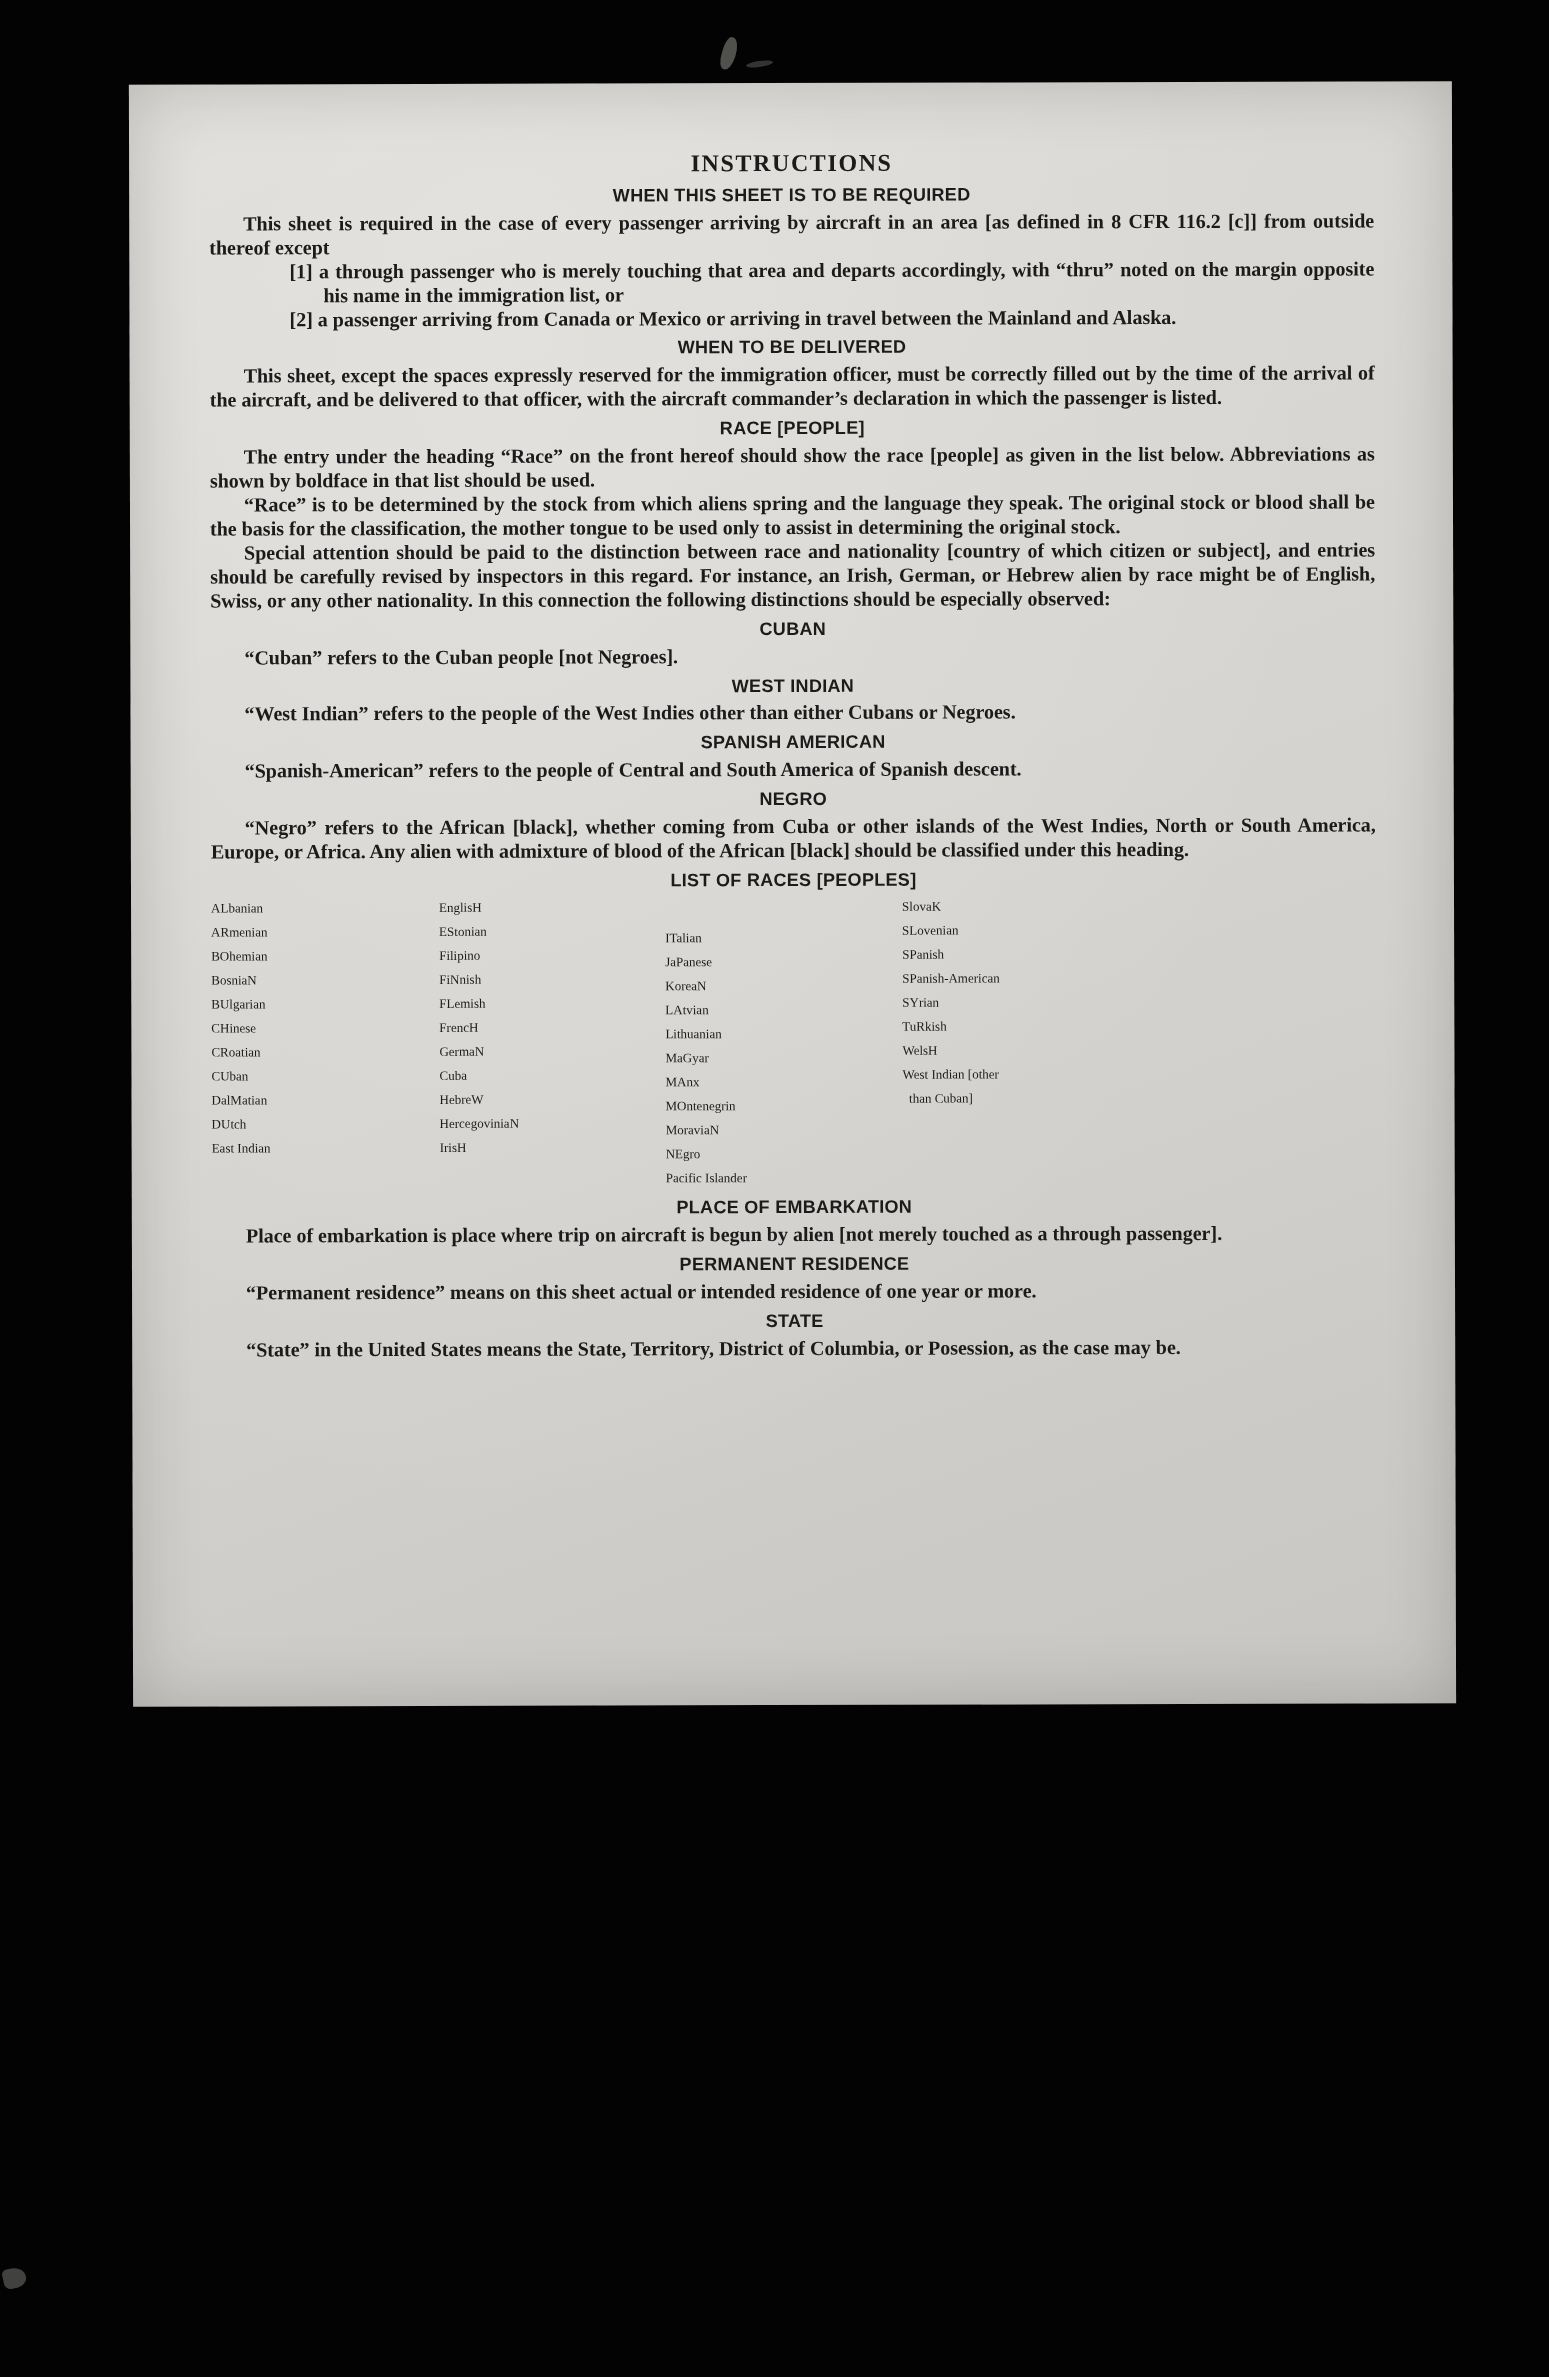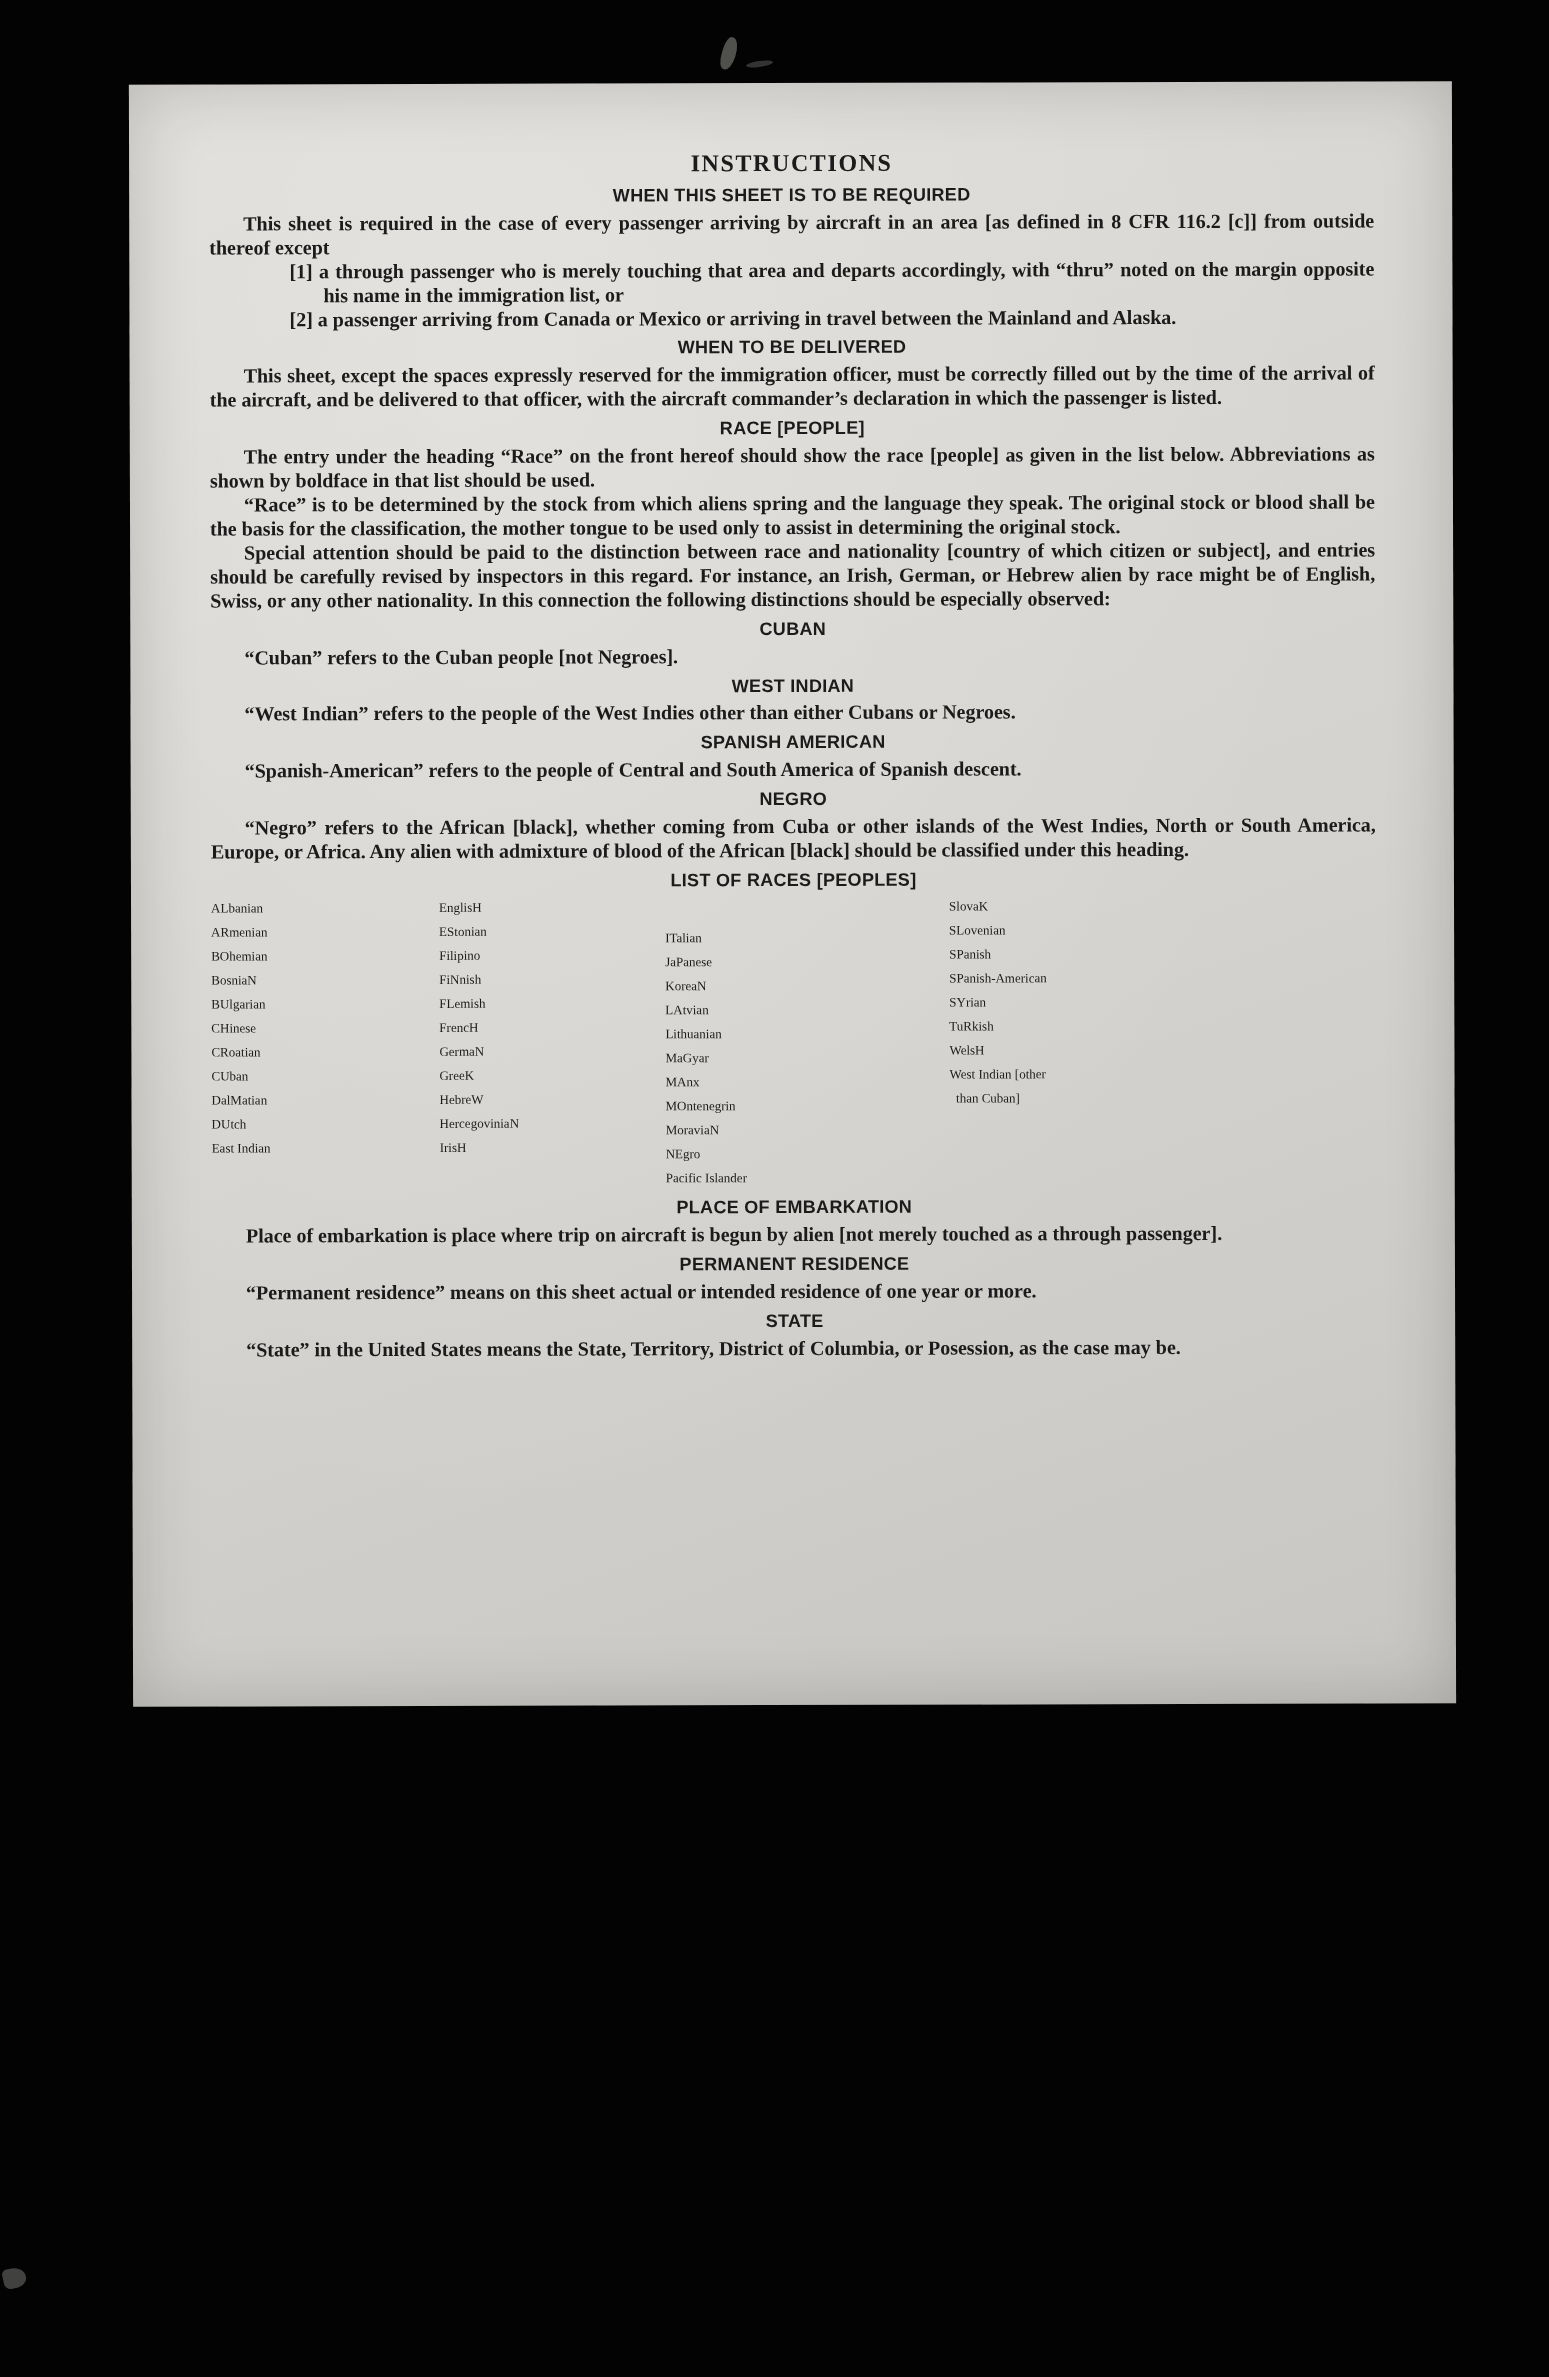--- a/index.html
+++ b/index.html
@@ -156,7 +156,7 @@
 FLemish
 FrencH
 GermaN
-GreeK
+Cuba
 HebreW
 HercegoviniaN
 IrisH</div>

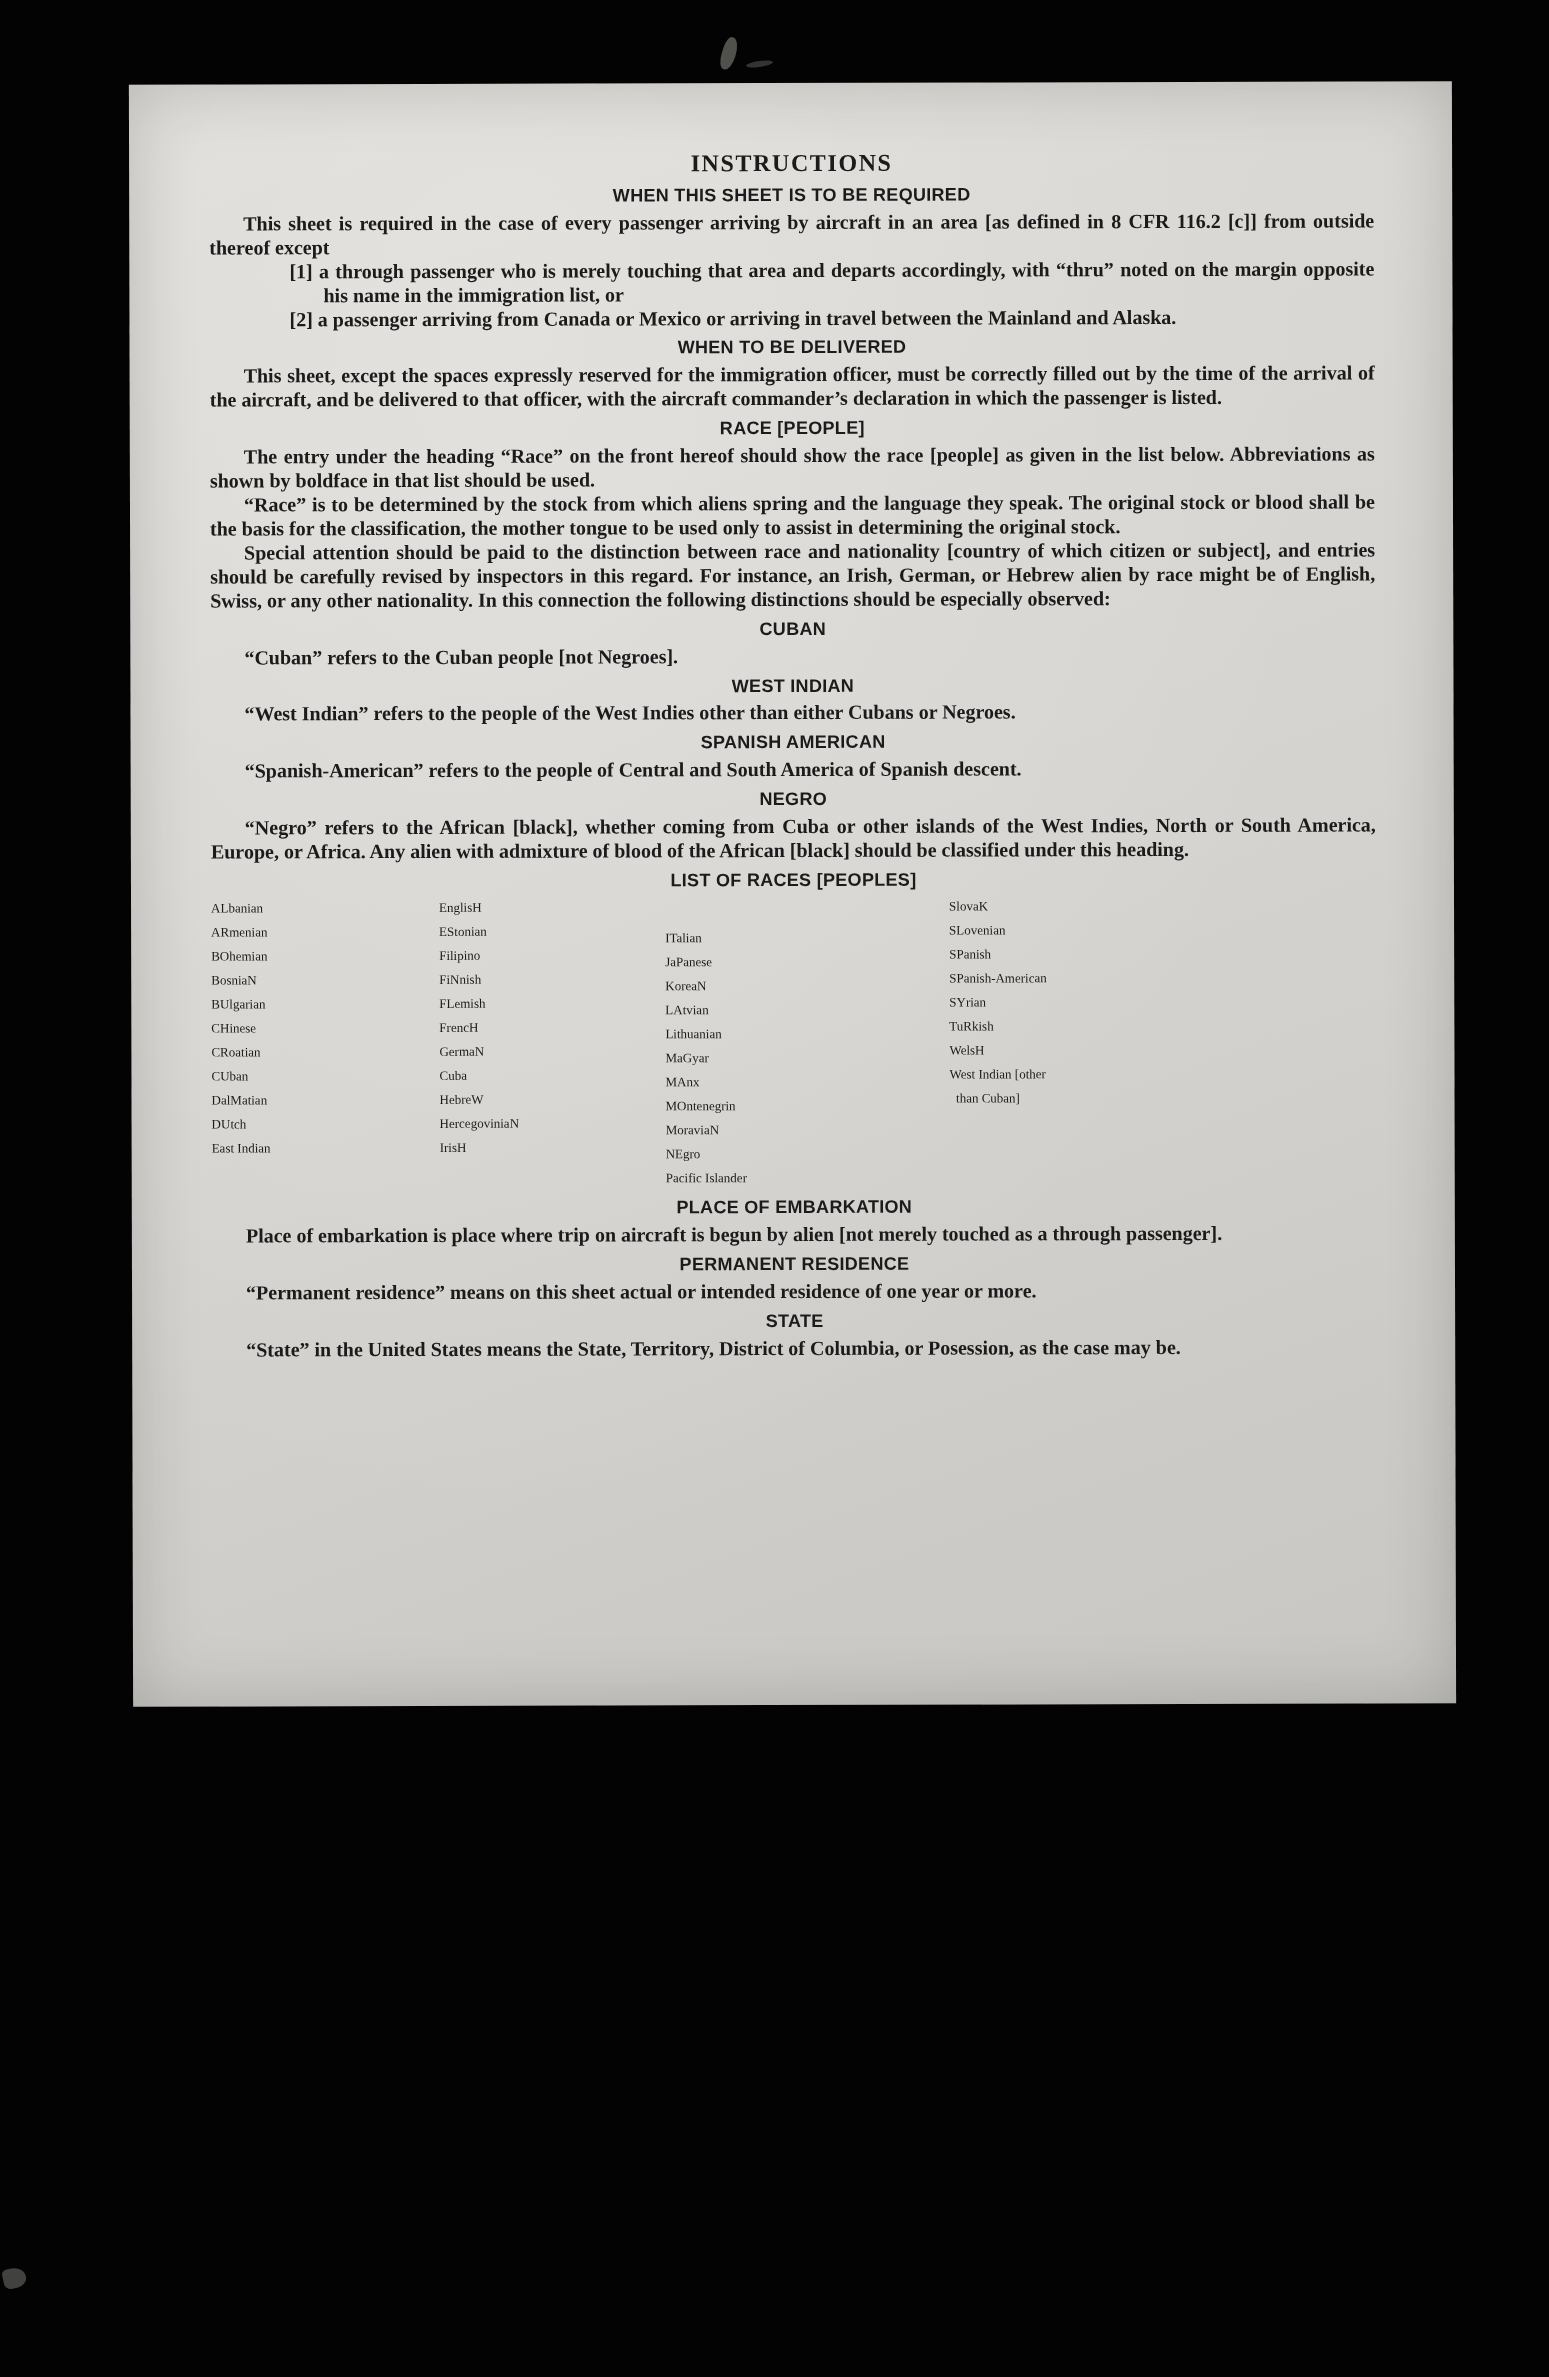--- a/index.html
+++ b/index.html
@@ -66,7 +66,7 @@
   .c2 { width: 226px; }
   .c3 { width: 237px; margin-top: 31px; }
   .c4 { width: 222px; }
-  .c5 { flex: 1; margin-left: 47px; }
+  .c5 { flex: 1; }
   .artifact { position: absolute; background: #8f8f8b; }
   .a1 {
     left: 722px; top: 37px; width: 14px; height: 33px;

